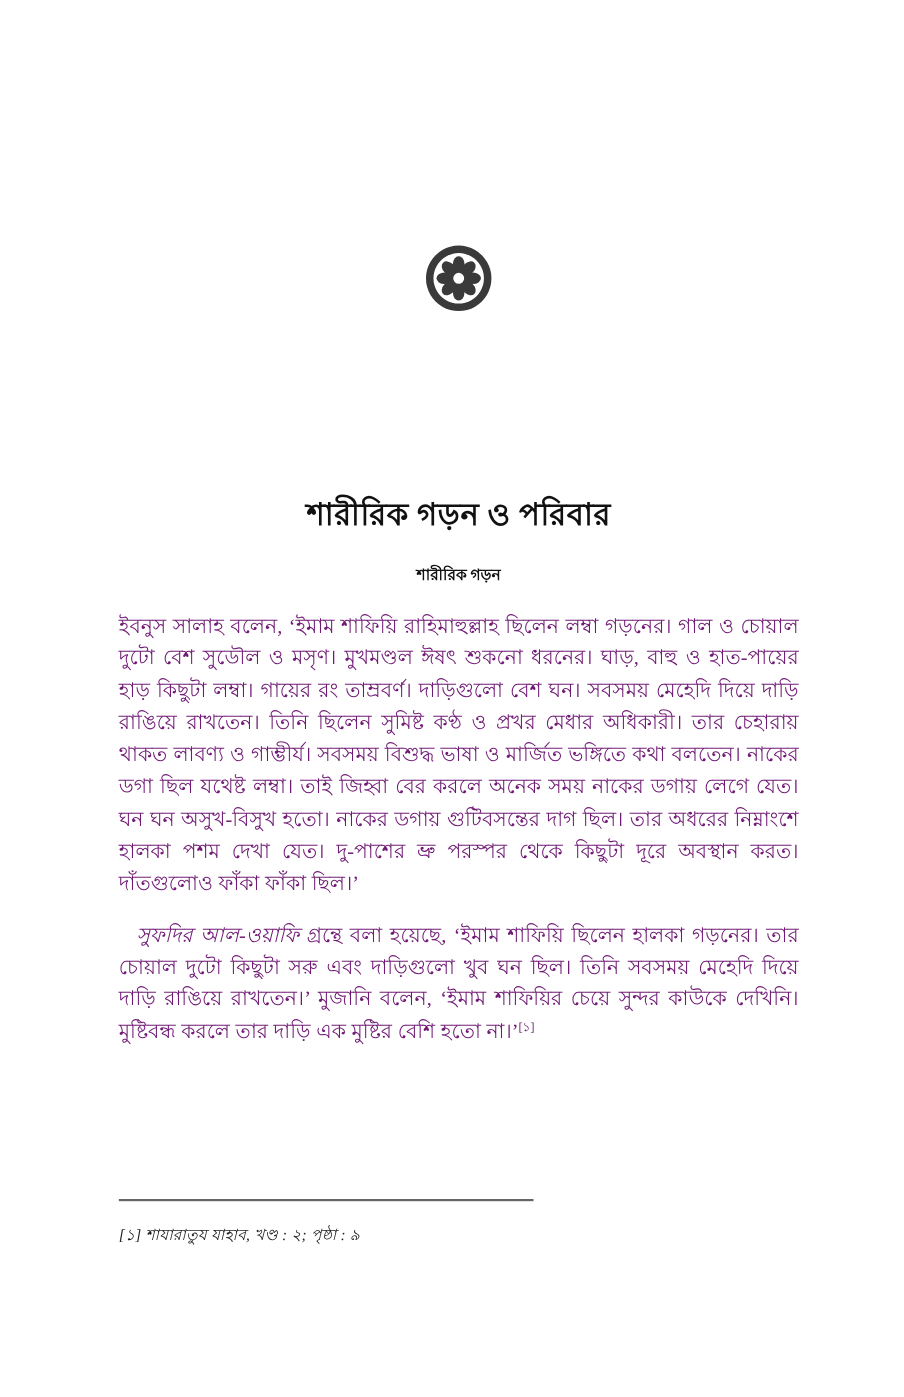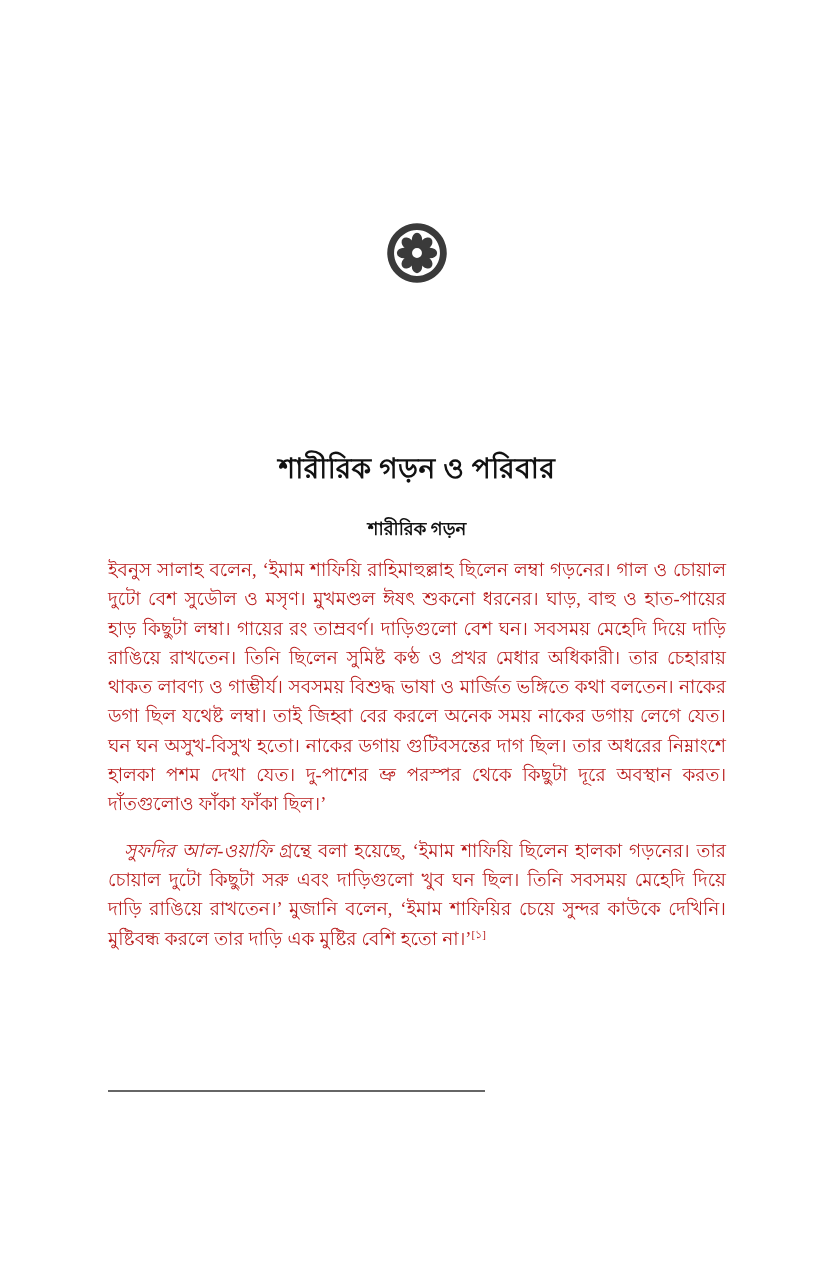--- a/index.html
+++ b/index.html
@@ -66,7 +66,7 @@
     top: 503px;
     width: 618px;
     text-align: center;
-    font-size: 18px;
+    font-size: 14px;
     font-weight: 700;
     line-height: 1.25;
     color: #111111;

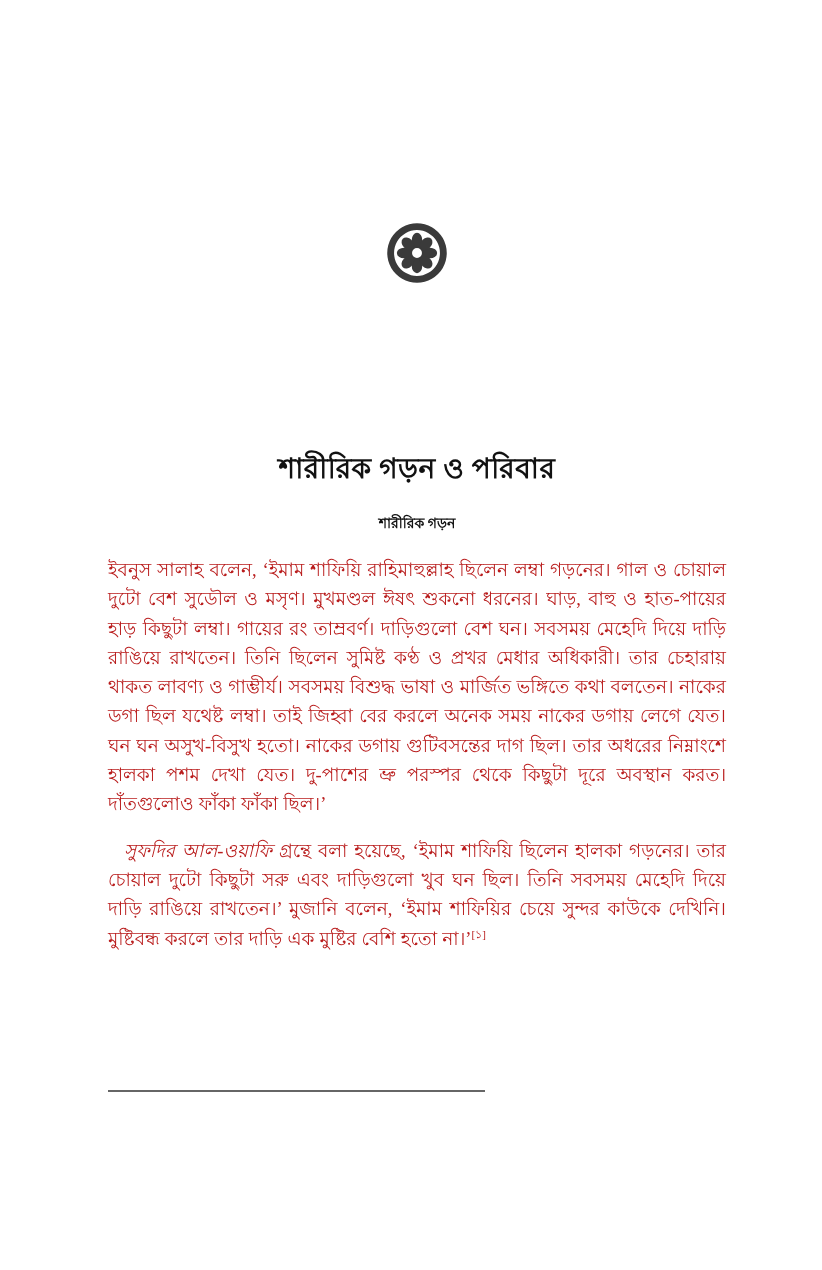--- a/index.html
+++ b/index.html
@@ -86,7 +86,7 @@
     line-height: 29.3px;
     text-align: justify;
     text-justify: inter-word;
-    color: #b91c1c;
+    color: #701a75;
     word-spacing: 0.5px;
   }
   p.para:last-child {

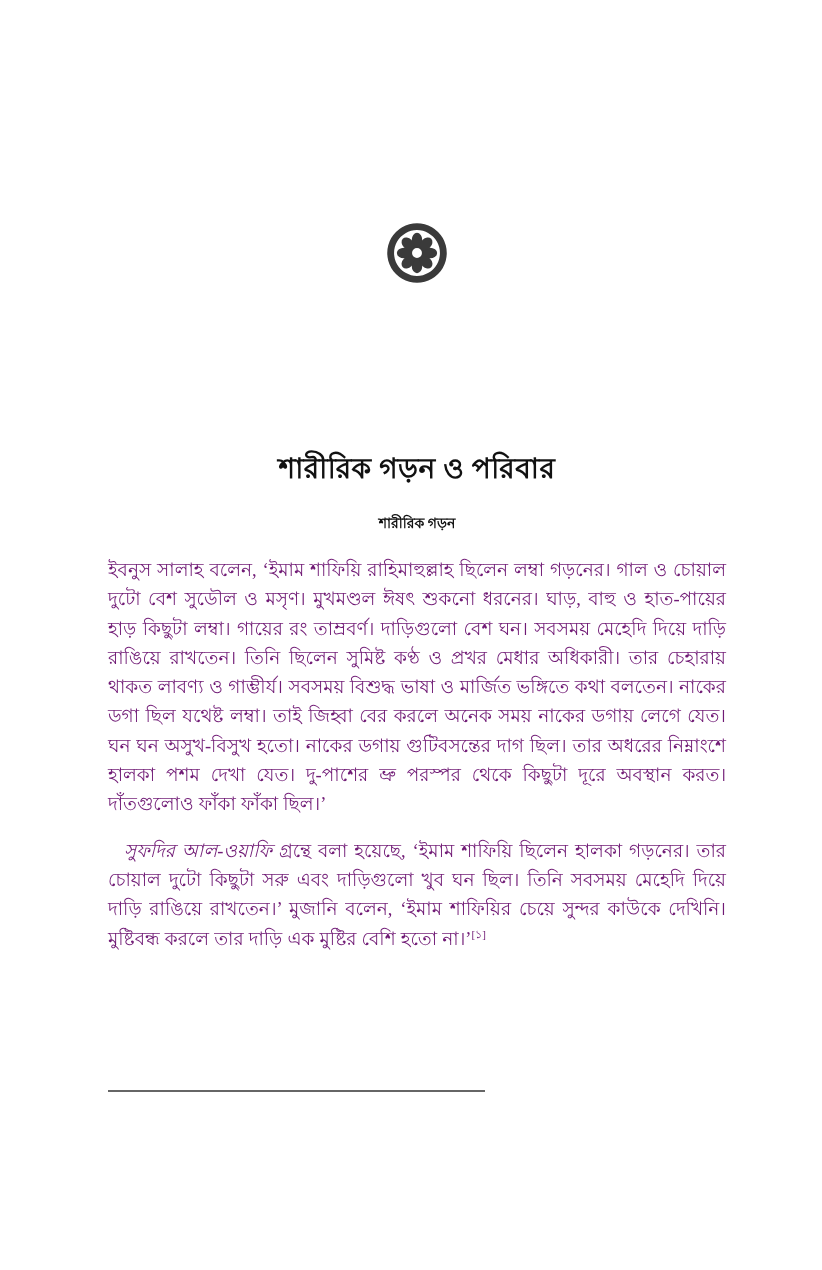--- a/index.html
+++ b/index.html
@@ -165,6 +165,7 @@
 
     <div class="footnote-area">
       <div class="footnote-rule"></div>
+      <div class="footnote-text">[১] শাযারাতুয যাহাব, খণ্ড : ২; পৃষ্ঠা : ৯</div>
     </div>
 
   </div>

